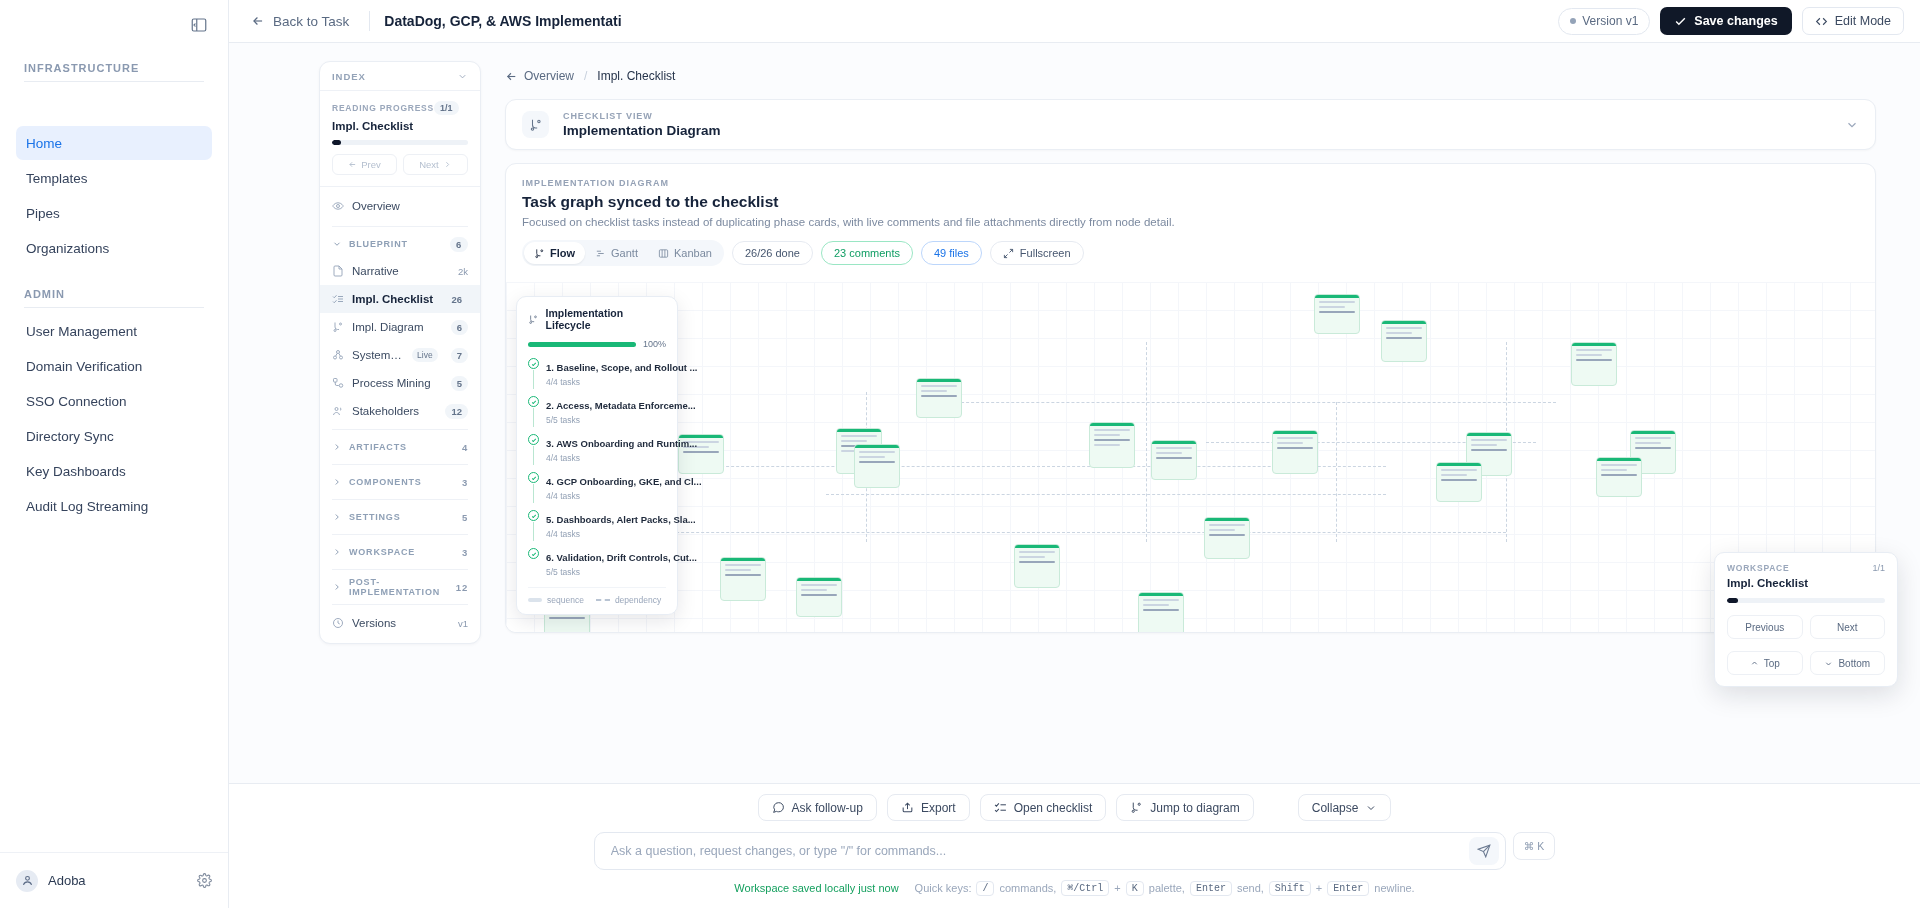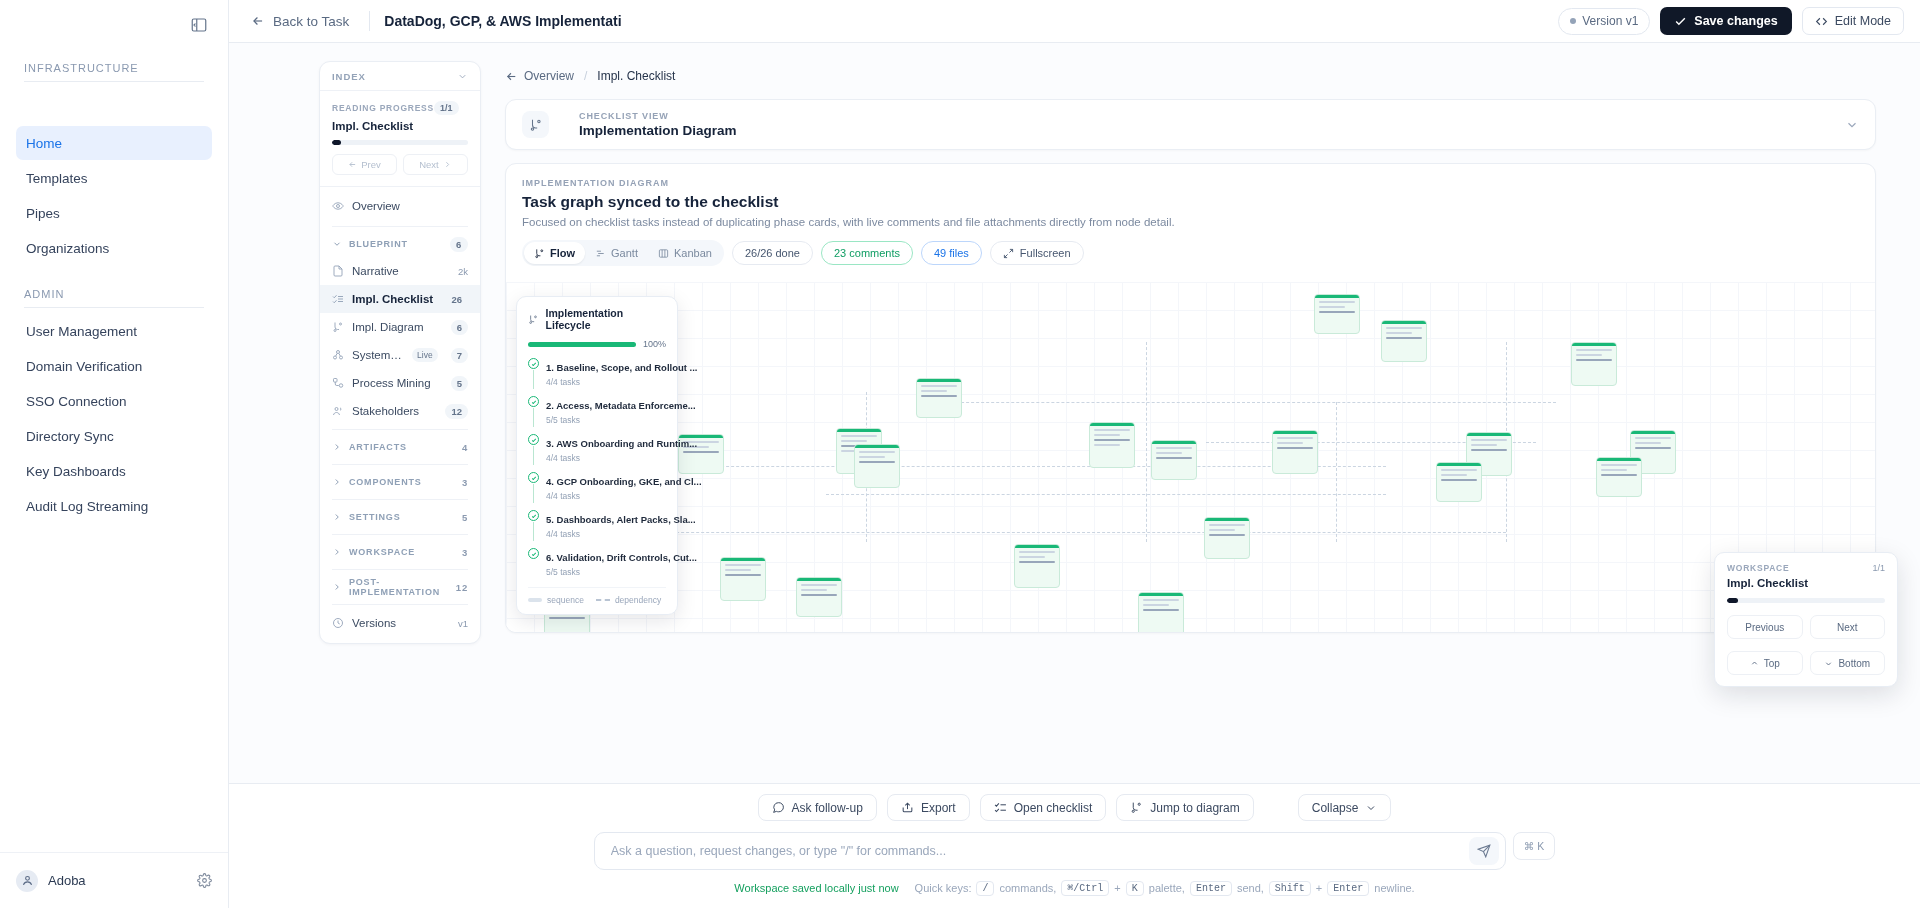--- a/index.html
+++ b/index.html
@@ -24,7 +24,7 @@
   .collapse-btn { width: 20px; height: 20px; color: #64748b; cursor: pointer; }
   .sb-section { padding: 0 16px; }
   .sb-label {
-    font-size: 11px; letter-spacing: .09em; font-weight: 400;
+    font-size: 11px; letter-spacing: .09em; font-weight: 700;
     color: #8a99b0; padding: 10px 8px 7px;
   }
   .sb-divider { height: 1px; background: #e8ecf2; margin: 0 8px 6px; }

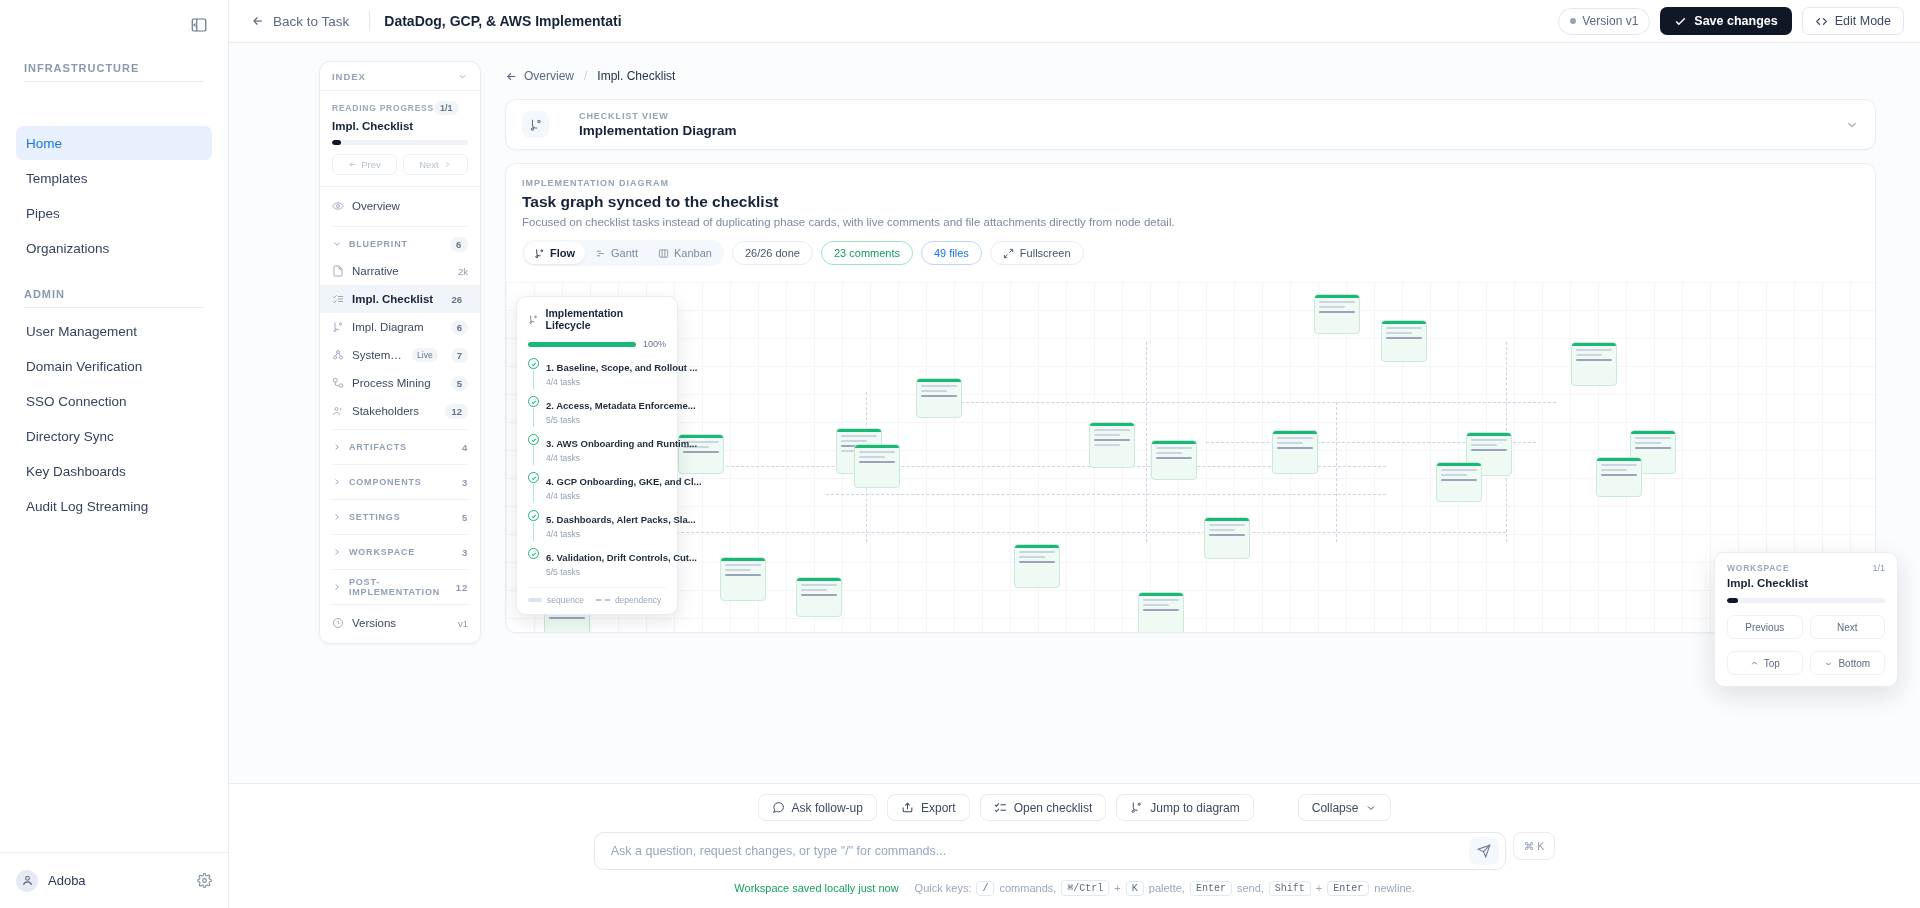--- a/index.html
+++ b/index.html
@@ -131,7 +131,7 @@
     background: #fff; border: 1px solid #eaeef4; border-radius: 11px;
     box-shadow: 0 1px 2px rgba(16,24,40,.03);
   }
-  .view-card { display: flex; align-items: center; gap: 30px; padding: 11px 16px; margin-top: 8px; }
+  .view-card { display: flex; align-items: center; gap: 14px; padding: 11px 16px; margin-top: 8px; }
   .view-ic {
     width: 27px; height: 27px; border-radius: 8px; background: #f4f7fb;
     display: flex; align-items: center; justify-content: center; color: #64748b;

